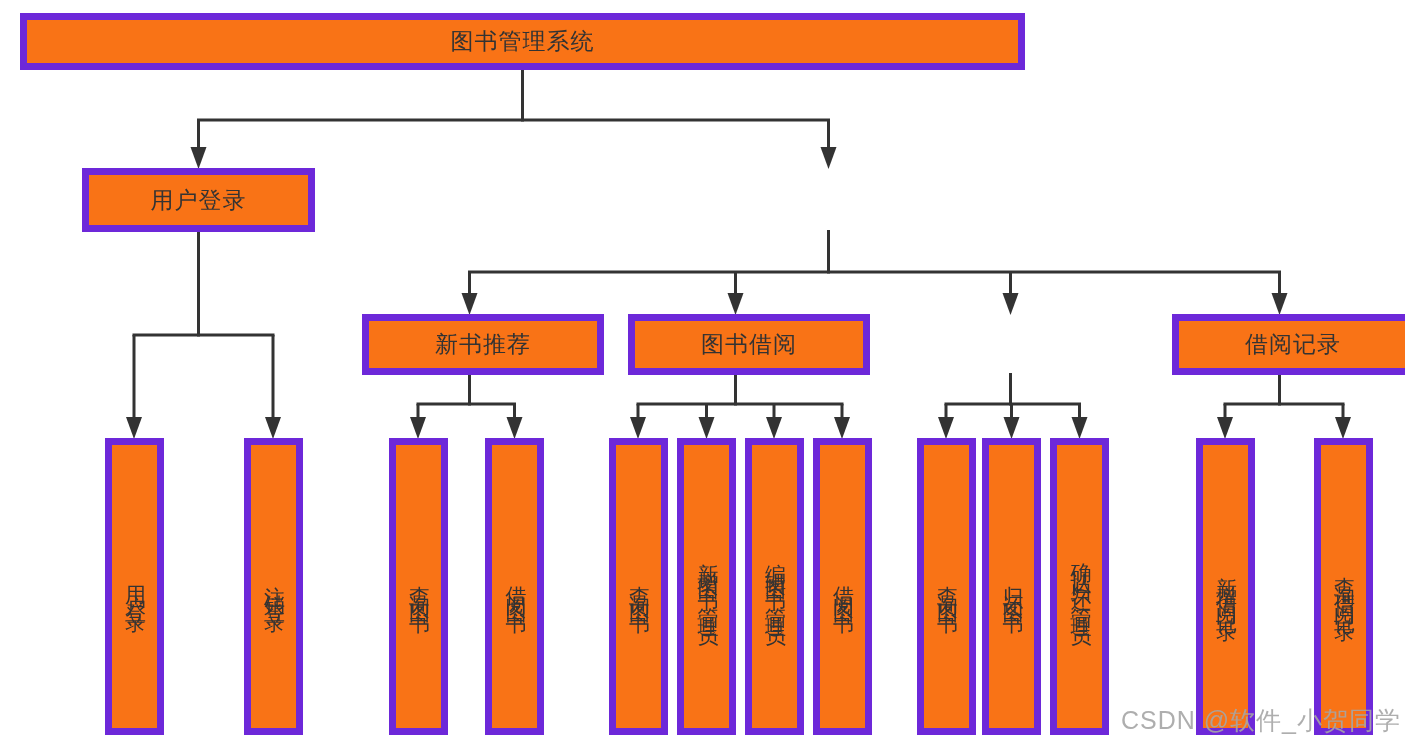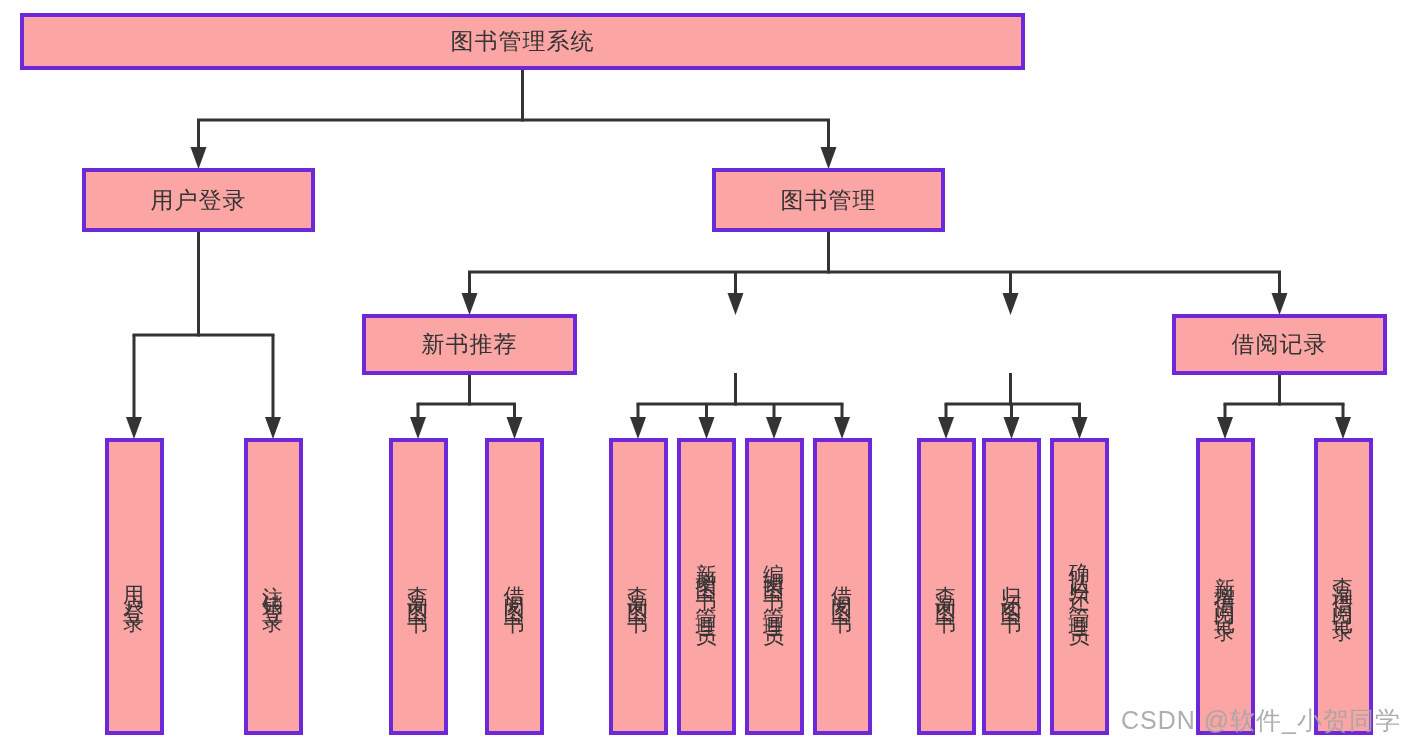--- a/index.html
+++ b/index.html
@@ -32,13 +32,14 @@
   .box {
     position: absolute;
     box-sizing: border-box;
-    border: 4px solid #6d28d9;
-    background: #fca5a5;
+    border: 7px solid #6d28d9;
+    background: #f97316;
     color: #333333;
     display: flex;
     align-items: center;
     justify-content: center;
     z-index: 2;
+    font-family: Liberation Mono, monospace;
   }
   .h-node .label {
     font-size: 23px;

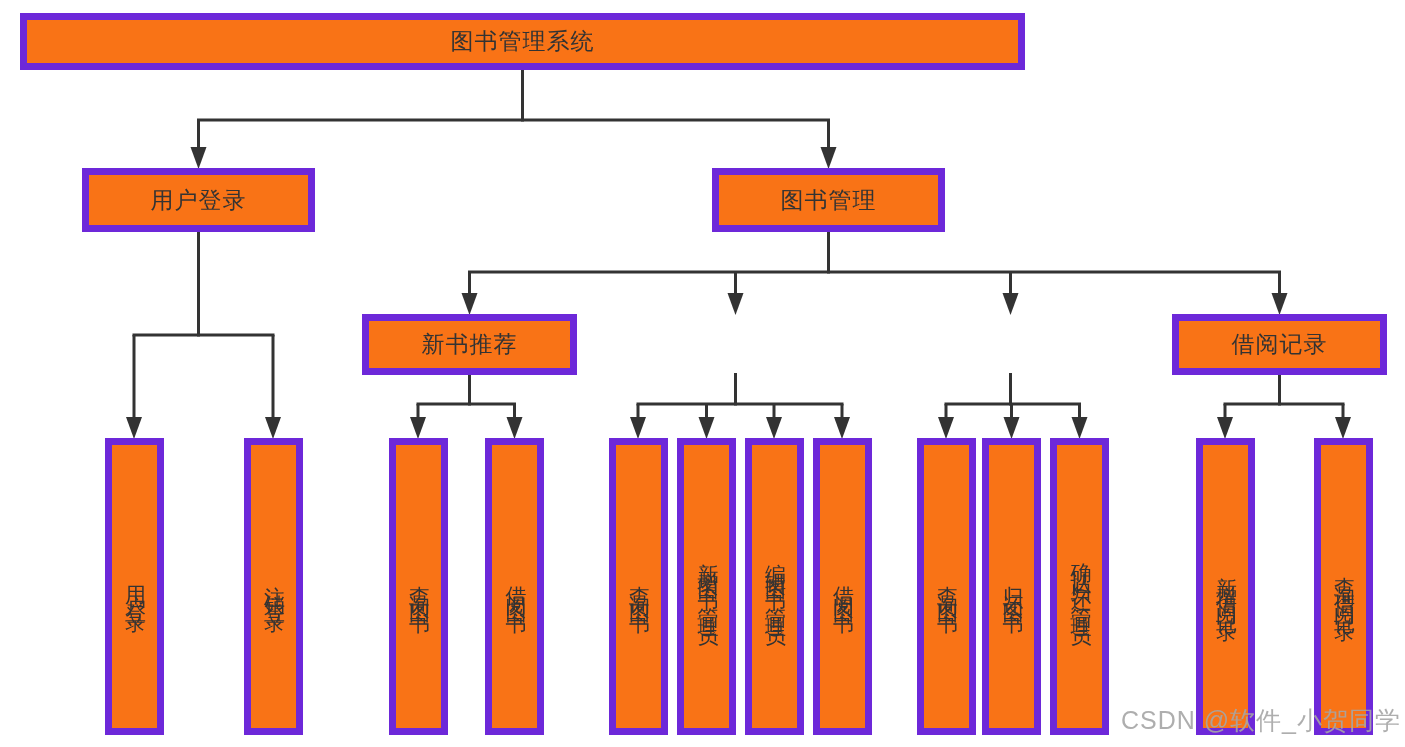--- a/index.html
+++ b/index.html
@@ -160,9 +160,6 @@
   <div class="box h-node l2-node" style="left:82px;">
     <span class="label">用户登录</span>
   </div>
-  <div class="box h-node l2-node" style="left:712px;">
-    <span class="label">图书管理</span>
-  </div>
 
   <div class="box h-node l3-node" style="left:362px;">
     <span class="label">新书推荐</span>

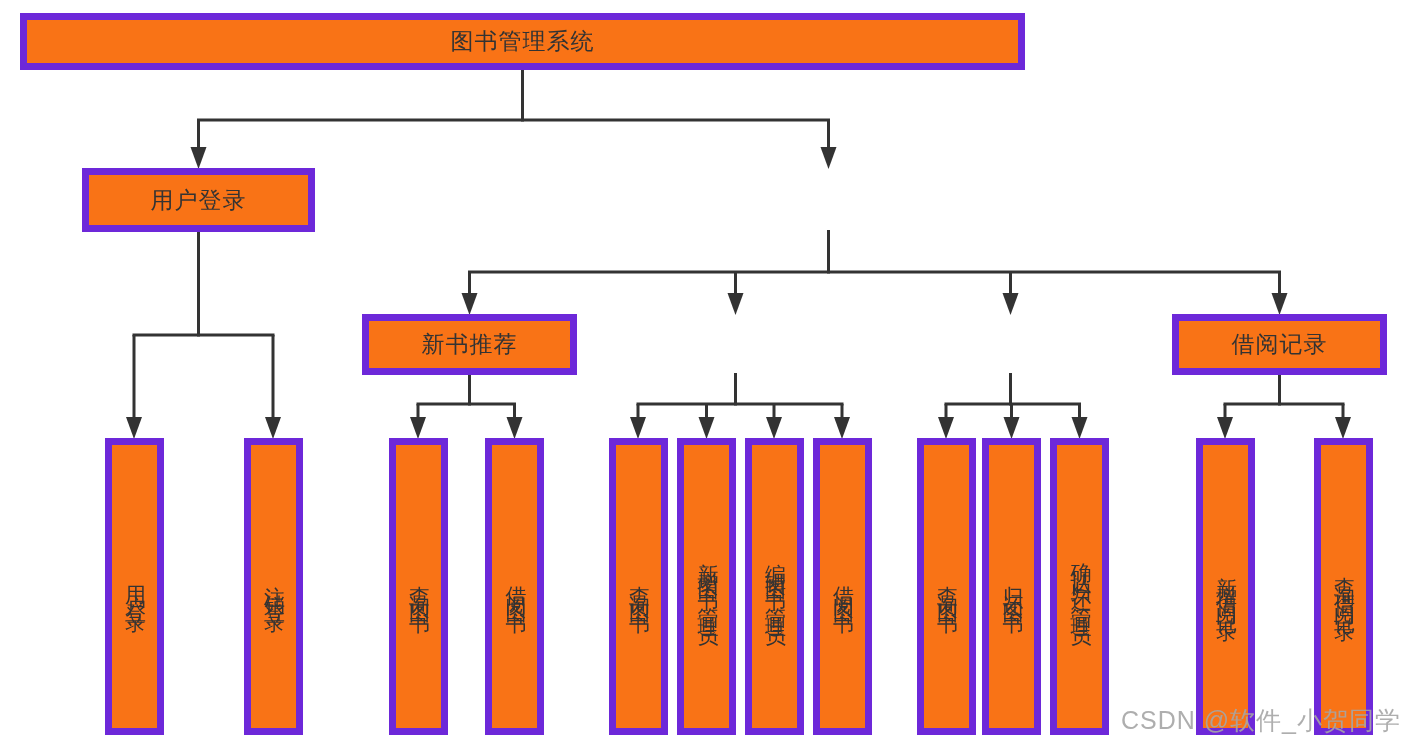--- a/index.html
+++ b/index.html
@@ -50,7 +50,7 @@
     left: 20px; top: 13px; width: 1005px; height: 57px;
   }
   .l2-node { width: 233px; height: 64px; top: 168px; }
-  .l3-node { width: 215px; height: 61px; top: 314px; }
+  .l3-node { width: 242px; height: 61px; top: 314px; }
   .leaf-node {
     width: 59px; height: 297px; top: 438px;
   }

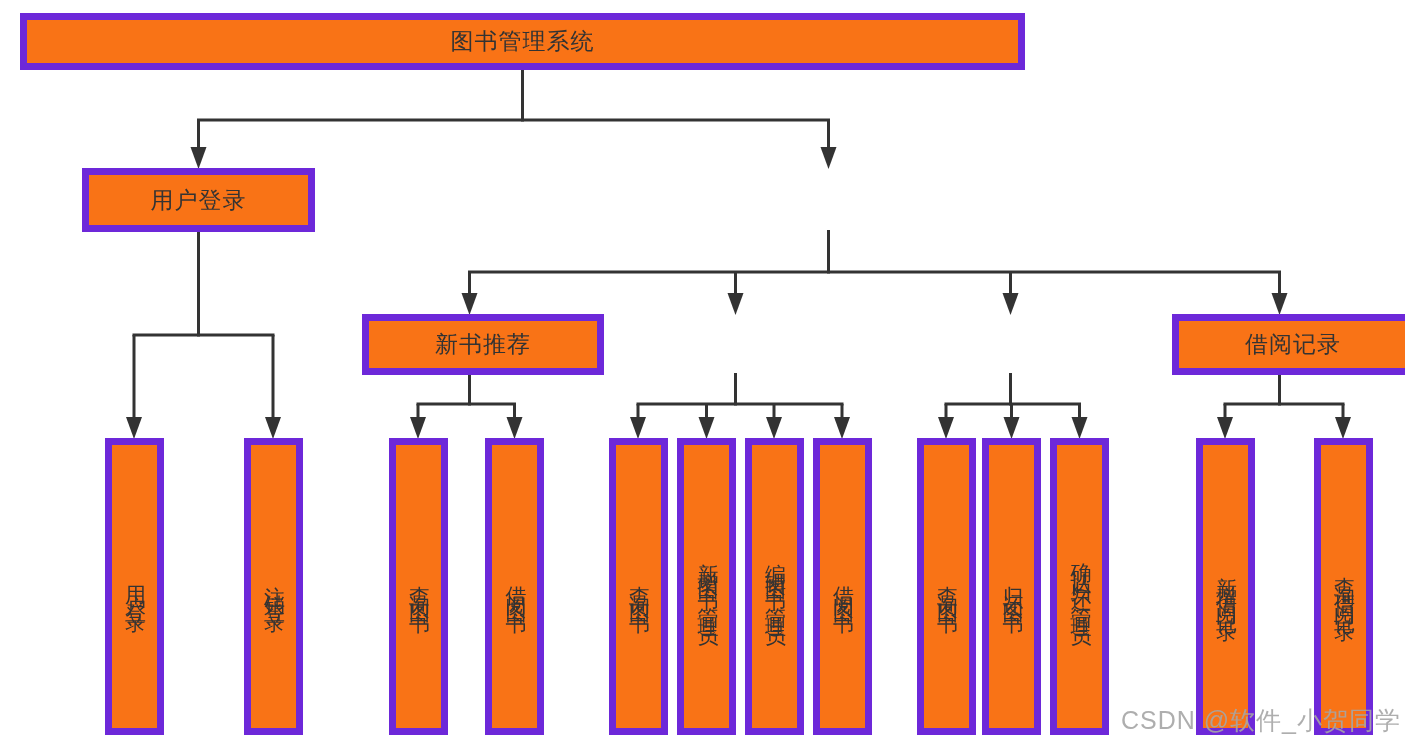--- a/index.html
+++ b/index.html
@@ -164,6 +164,9 @@
   <div class="box h-node l3-node" style="left:362px;">
     <span class="label">新书推荐</span>
   </div>
+  <div class="box h-node l3-node" style="left:628px;">
+    <span class="label">图书借阅</span>
+  </div>
   <div class="box h-node l3-node" style="left:1172px;">
     <span class="label">借阅记录</span>
   </div>

